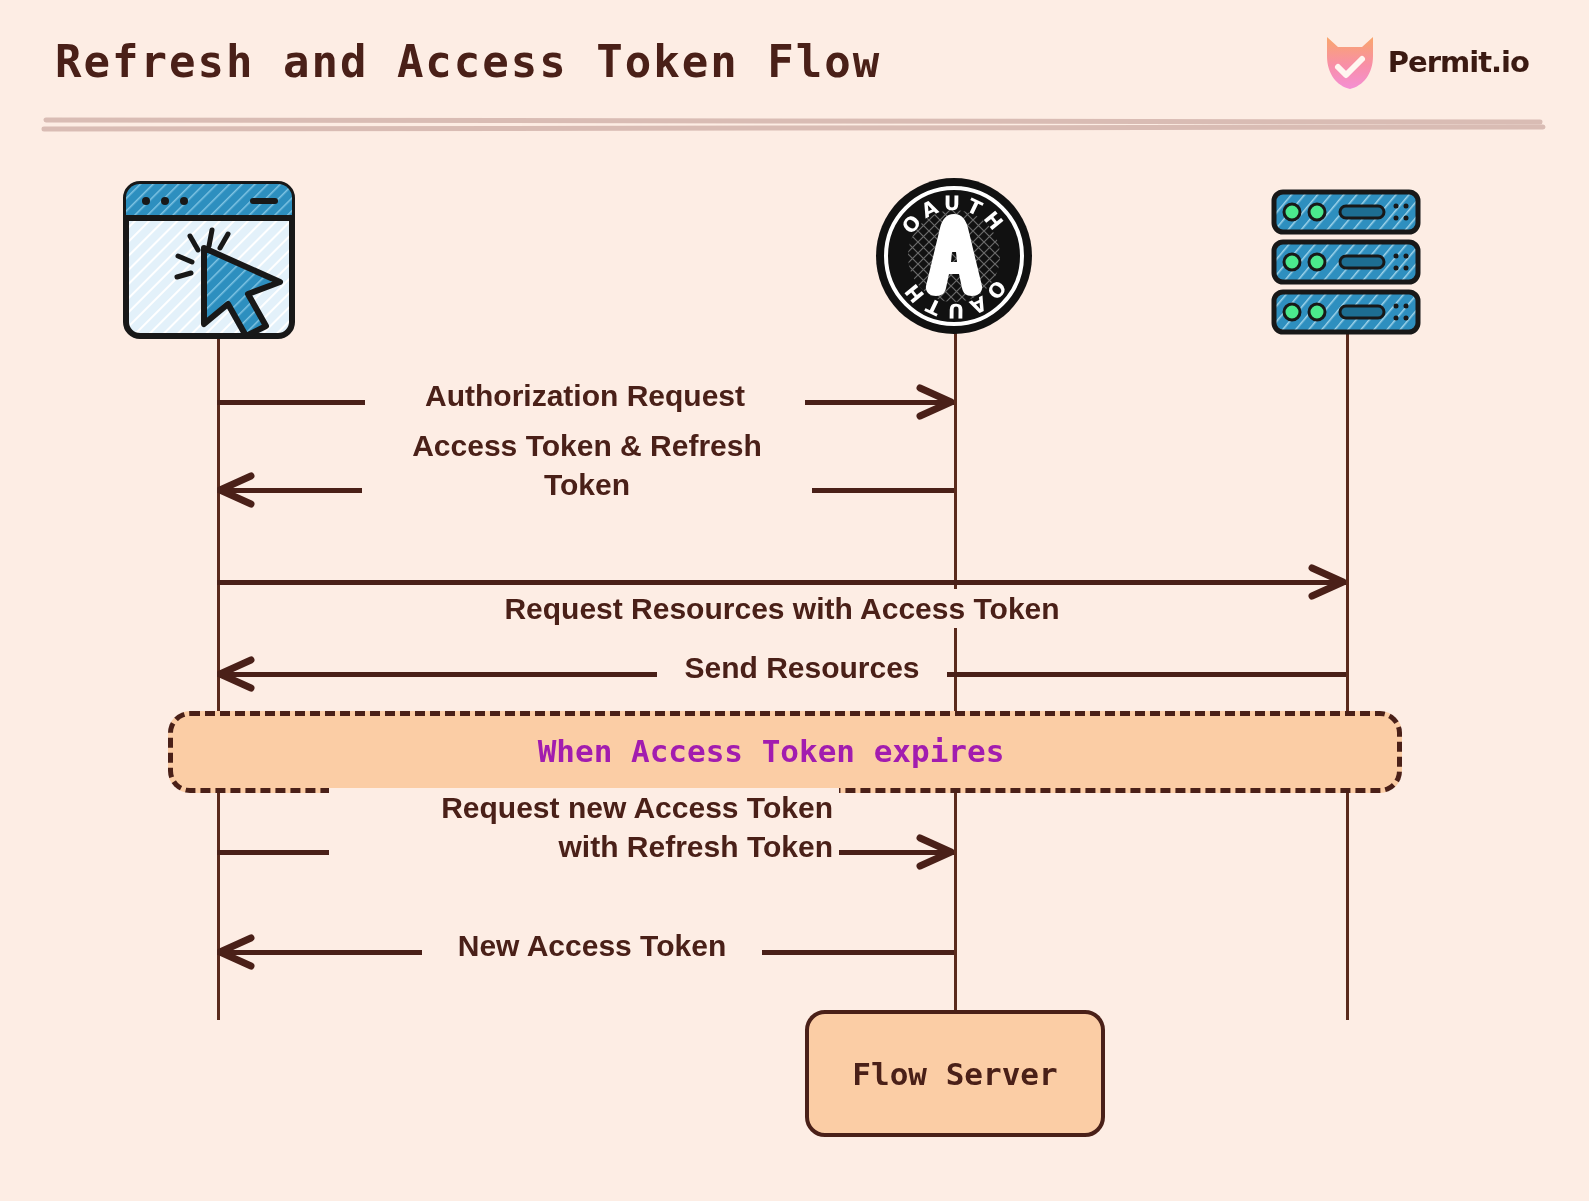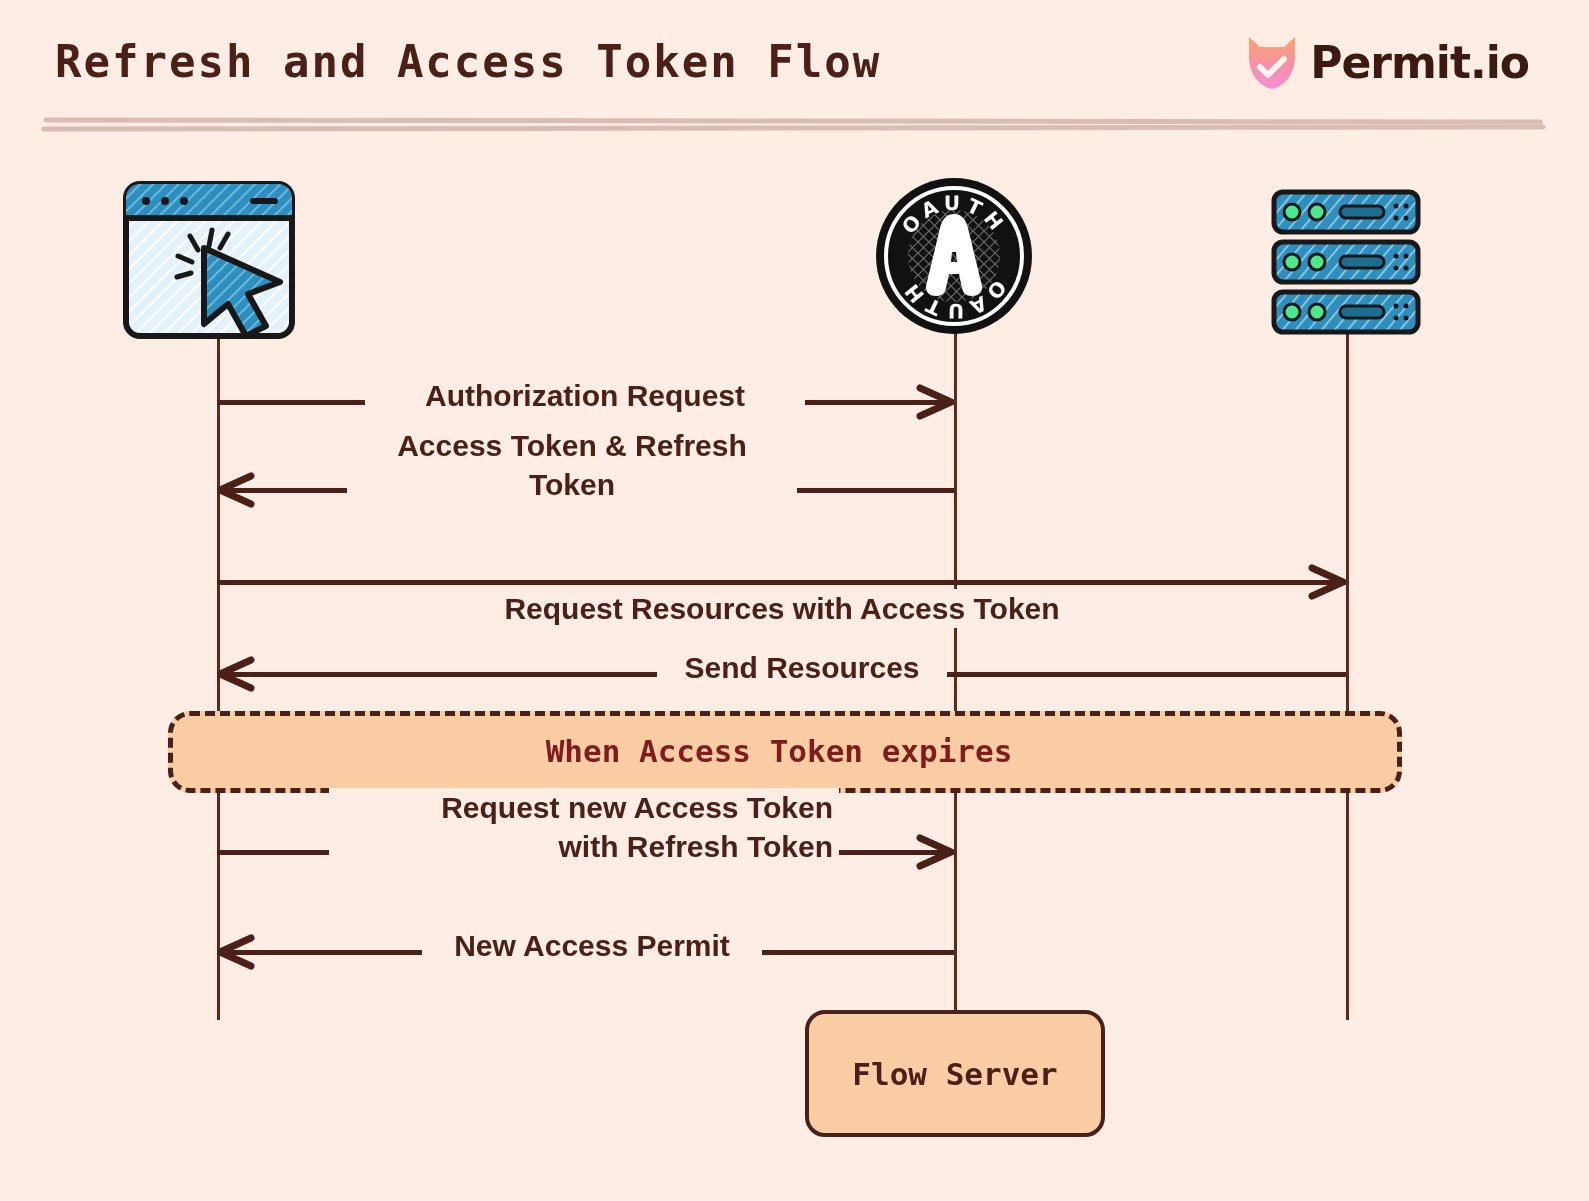--- a/index.html
+++ b/index.html
@@ -34,7 +34,7 @@
   #brand-mark { width: 52px; height: 56px; display:block; }
   #brand-name {
     font-family: "DejaVu Sans", sans-serif;
-    font-size: 44px; font-weight: 700; letter-spacing: -1px;
+    font-size: 29px; font-weight: 700; letter-spacing: -1px;
     color: #3B1A12;
   }
   #header-divider { position: absolute; left: 0; top: 112px; width: 1589px; height: 24px; }

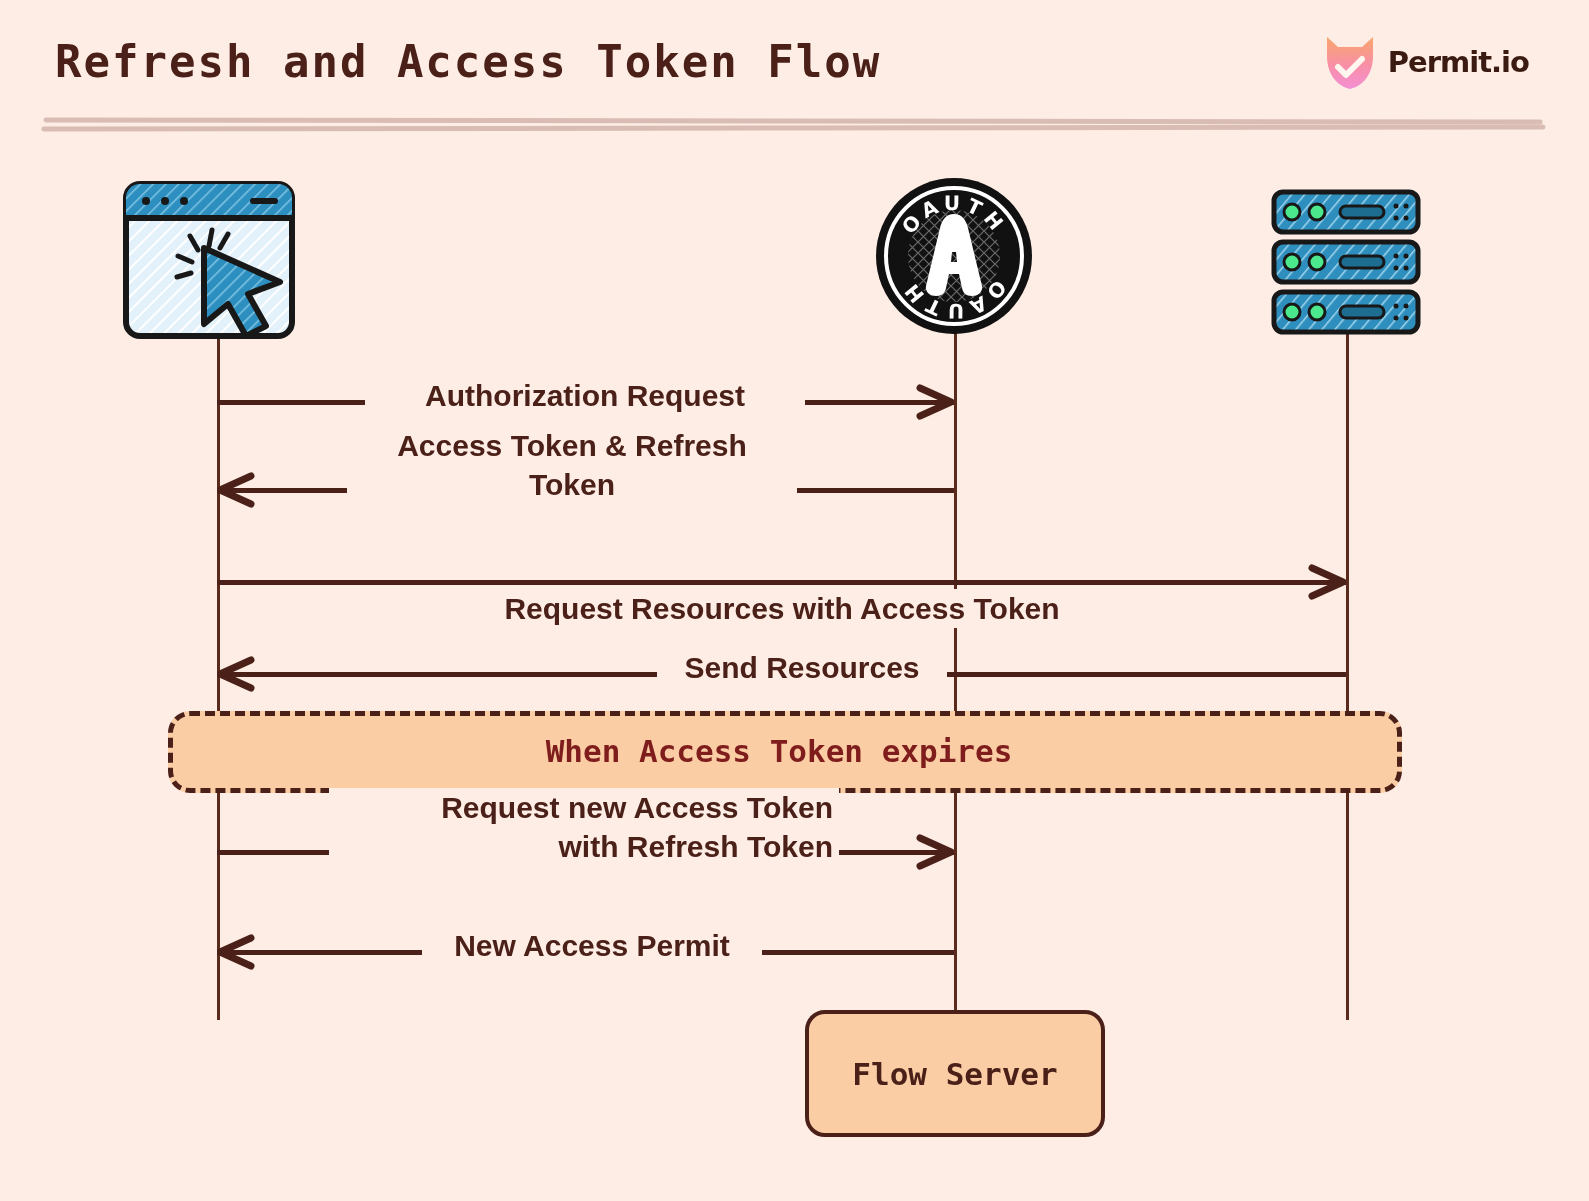--- a/index.html
+++ b/index.html
@@ -234,7 +234,7 @@
     <svg class="msg-head" style="left:0;" viewBox="0 0 38 38">
       <path d="M34 5 L3 19 L34 33" fill="none" stroke="#4A2018" stroke-width="7" stroke-linecap="round" stroke-linejoin="round"></path>
     </svg>
-    <div class="msg-label two-line" style="left:130px; width:450px;">Access Token &amp; Refresh
+    <div class="msg-label two-line" style="left:145px; width:450px;">Access Token &amp; Refresh
 Token</div>
   </div>
 

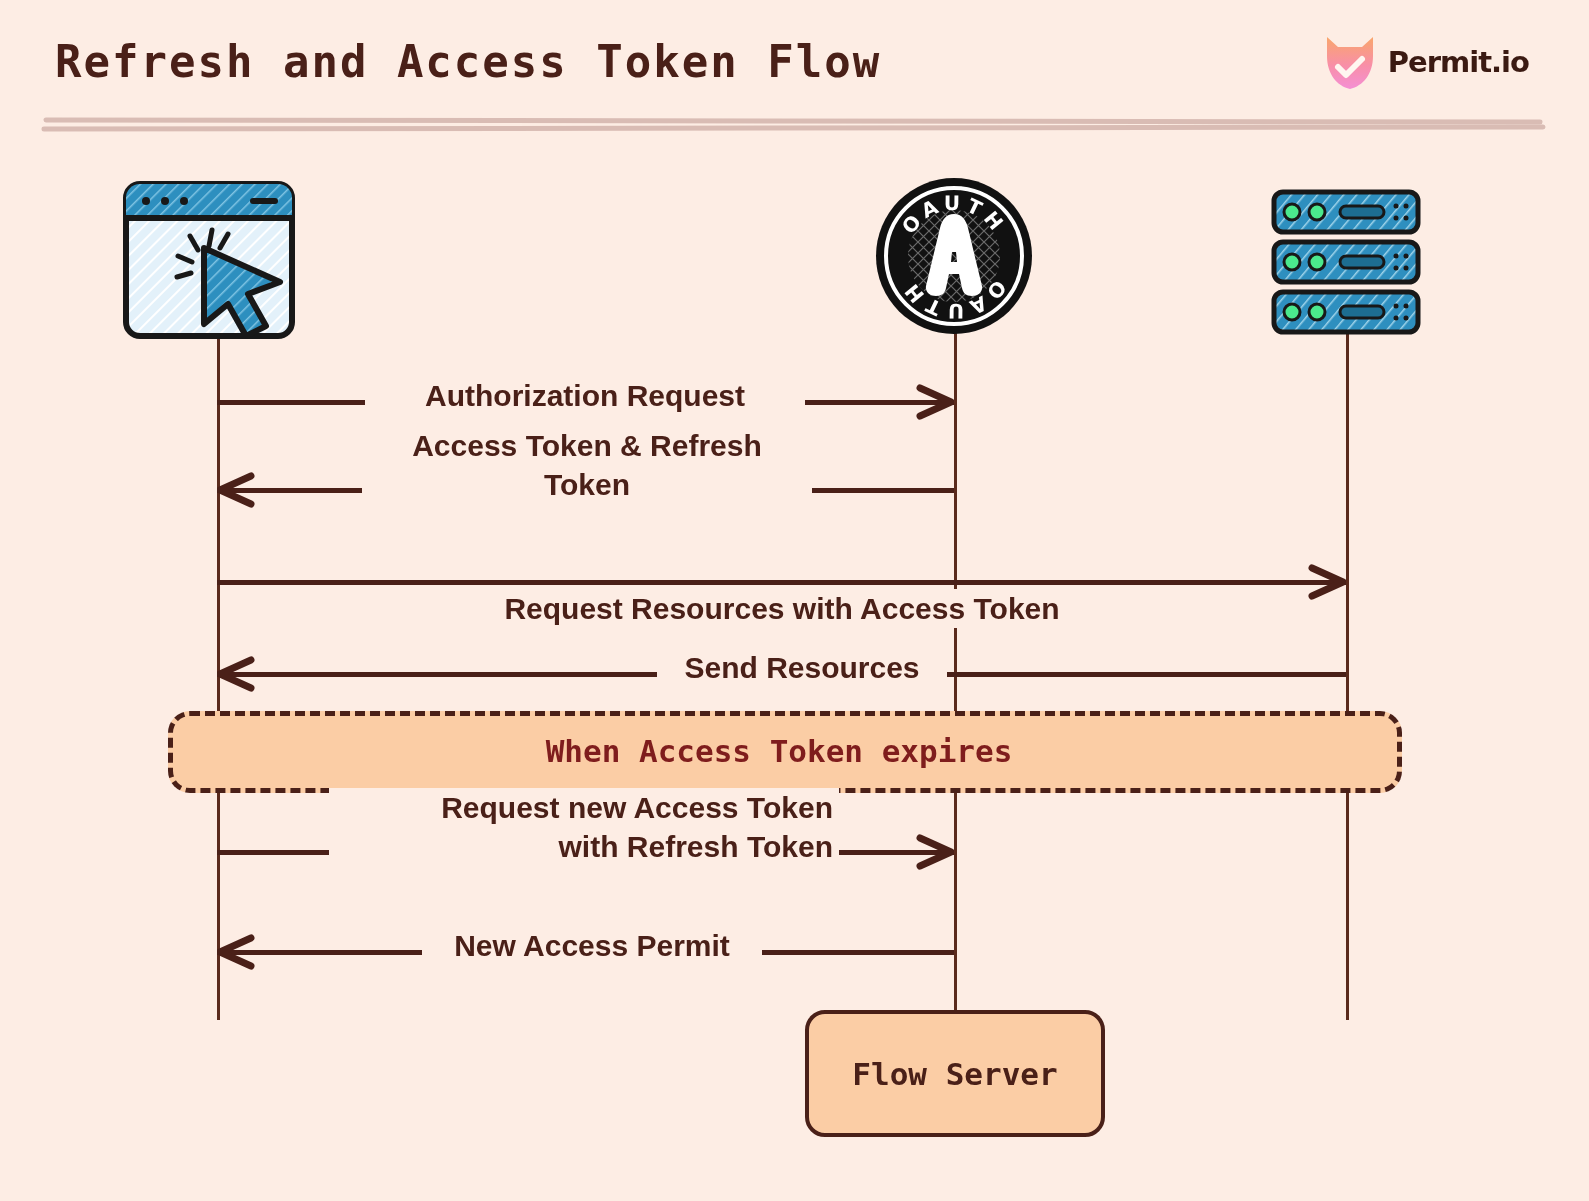--- a/index.html
+++ b/index.html
@@ -77,10 +77,10 @@
     border-radius: 22px;
   }
   #note-label {
-    position: absolute; left: 162px; top: 733px; width: 1234px;
+    position: absolute; left: 154px; top: 733px; width: 1234px;
     text-align: center;
     font-family: "DejaVu Sans Mono", monospace;
-    font-size: 31px; font-weight: 700; color: #7f1d1d;
+    font-size: 31px; font-weight: 700; color: #a21caf;
     z-index: 4;
   }
 

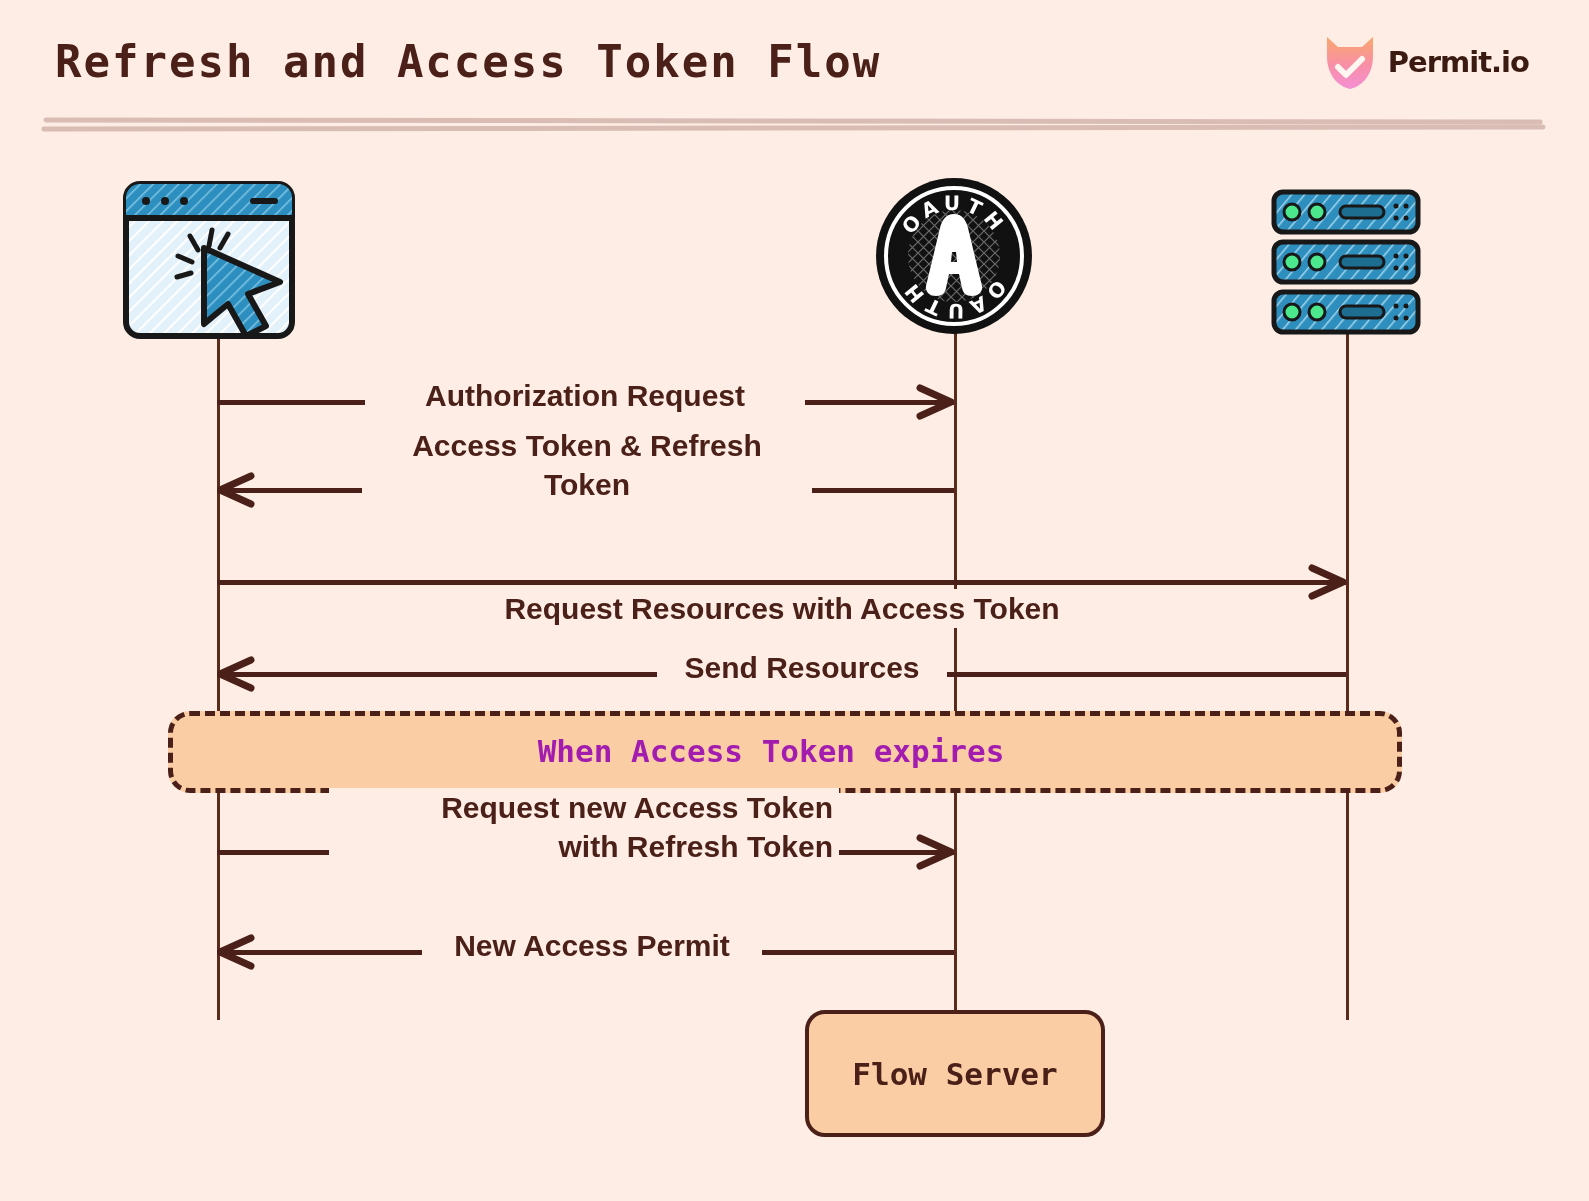--- a/index.html
+++ b/index.html
@@ -271,7 +271,7 @@
     <svg class="msg-head" style="left:0;" viewBox="0 0 38 38">
       <path d="M34 5 L3 19 L34 33" fill="none" stroke="#4A2018" stroke-width="7" stroke-linecap="round" stroke-linejoin="round"></path>
     </svg>
-    <div class="msg-label one-line" style="left:205px; width:340px;">New Access Permit</div>
+    <div class="msg-label one-line" style="left:205px; width:340px;">New Access Token</div>
   </div>
 
 

